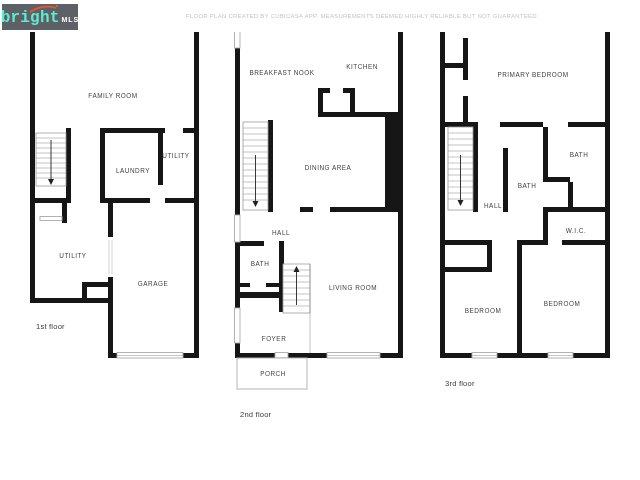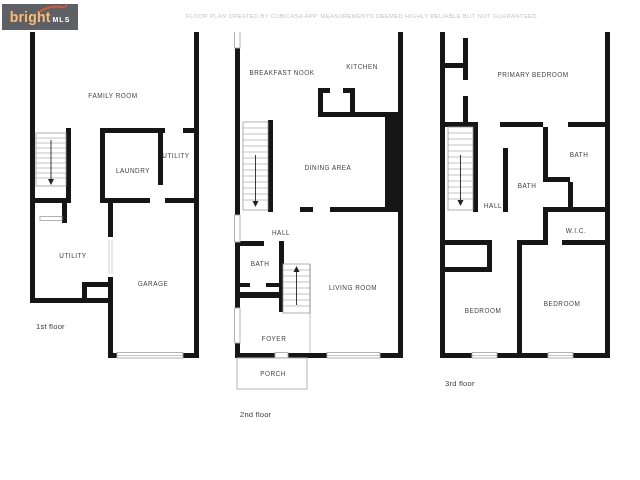--- a/index.html
+++ b/index.html
@@ -32,8 +32,8 @@
   }
   #logo-inner{position:relative;white-space:nowrap;}
   .logo-bright{
-    color:#fdba74;font-size:14px;font-weight:bold;letter-spacing:0.2px;
-    font-family:Liberation Sans, sans-serif;
+    color:#5eead4;font-size:16px;font-weight:bold;letter-spacing:0.2px;
+    font-family:Liberation Mono, monospace;
   }
   .logo-mls{
     color:#ffffff;font-size:7px;font-weight:bold;letter-spacing:1px;

